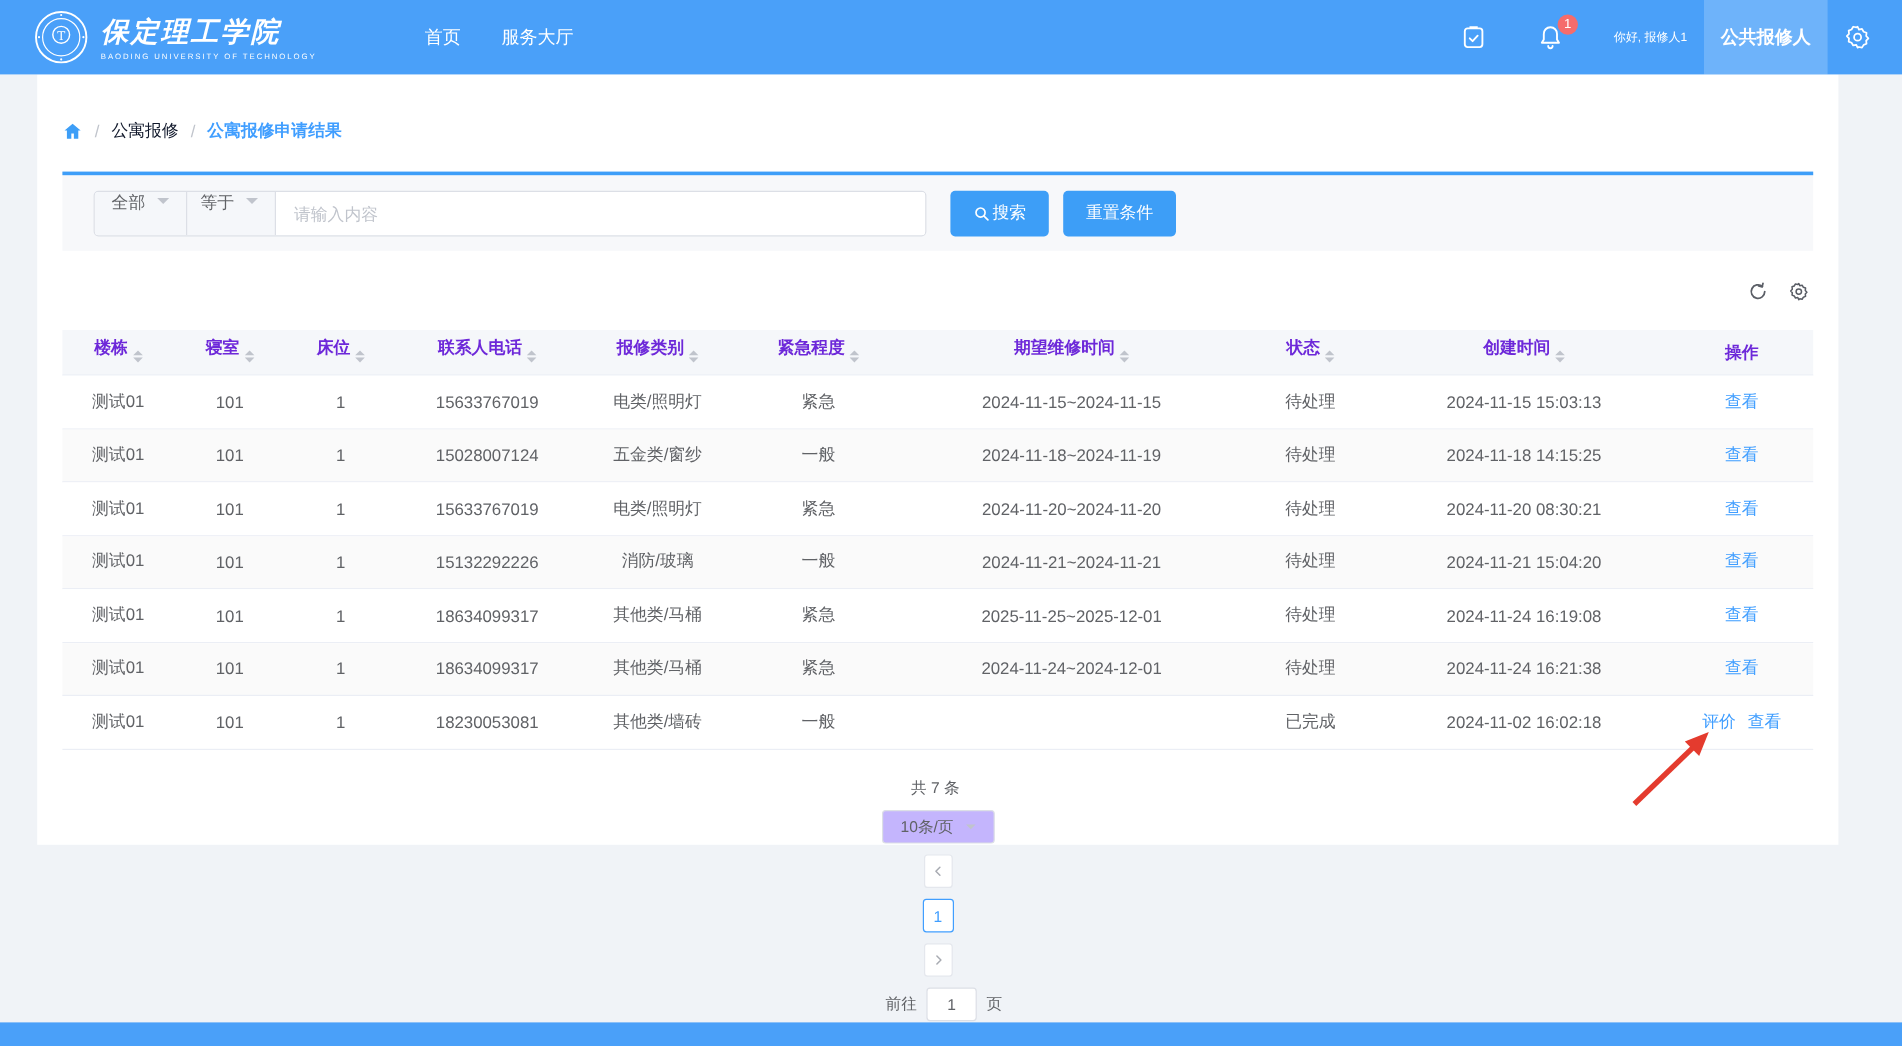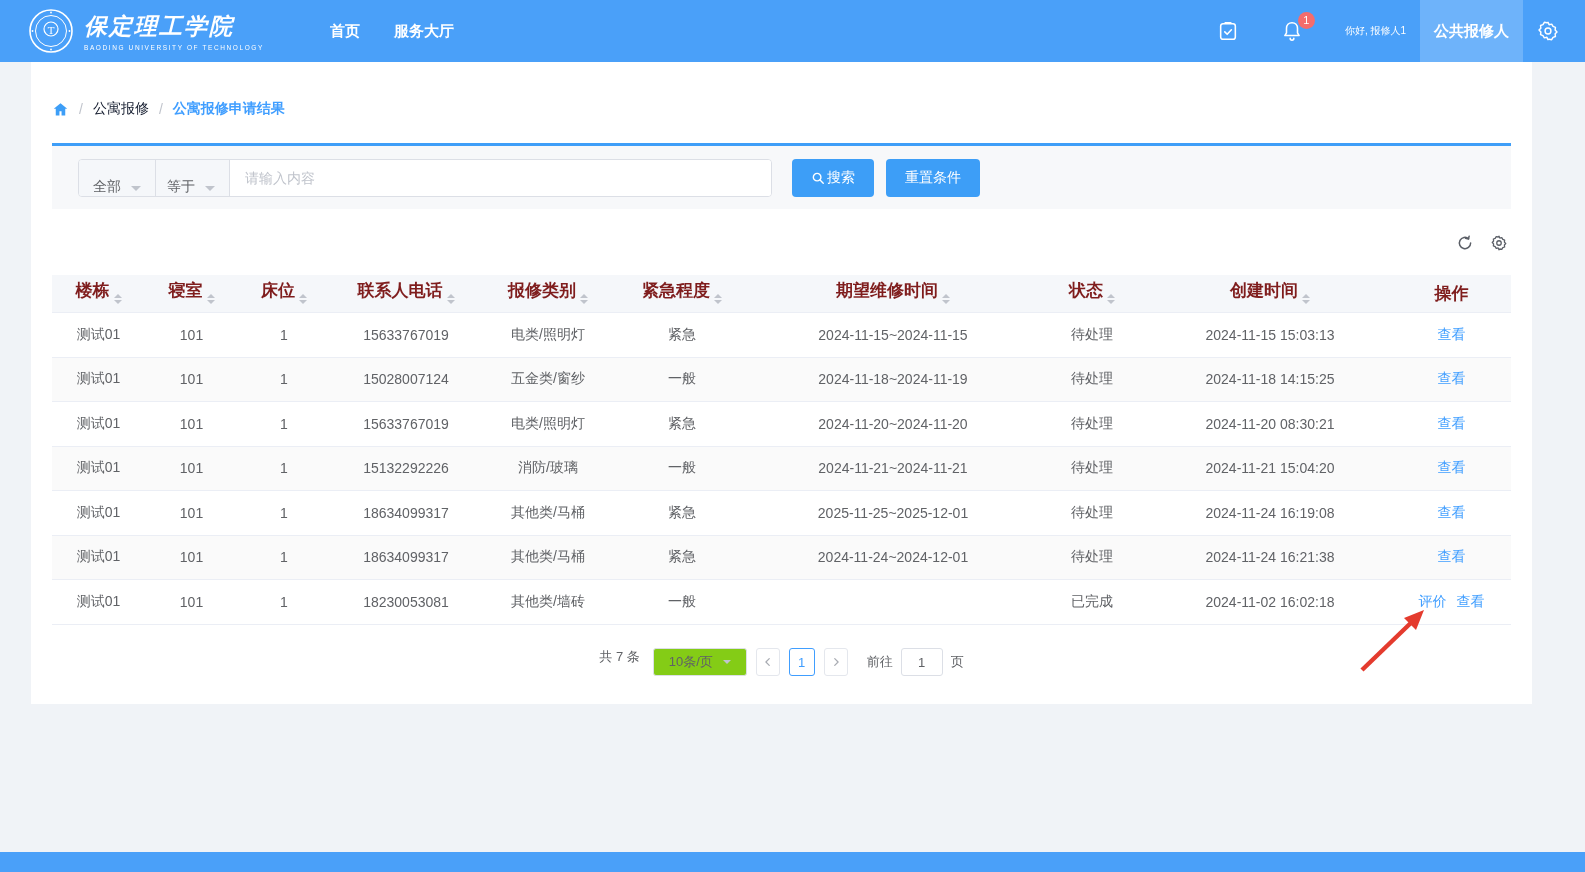--- a/index.html
+++ b/index.html
@@ -16,7 +16,7 @@
   .logo-title { font-family:"DejaVu Serif","Liberation Serif",serif;
     font-style:italic; font-weight:bold; font-size:23px; letter-spacing:2px; }
   .logo-sub { font-size:6.5px; letter-spacing:1.6px; margin-top:2px; }
-  .nav { display:flex; margin-left:66px; gap:34px; font-size:15px;font-weight:bold; }
+  .nav { display:flex; margin-left:90px; gap:34px; font-size:15px; }
   .nav-item { cursor:pointer; white-space:nowrap; }
   .top-right { margin-left:auto; display:flex; align-items:center; height:62px; }
   .icon-btn { position:relative; width:22px; height:22px; margin-right:42px; cursor:pointer; }

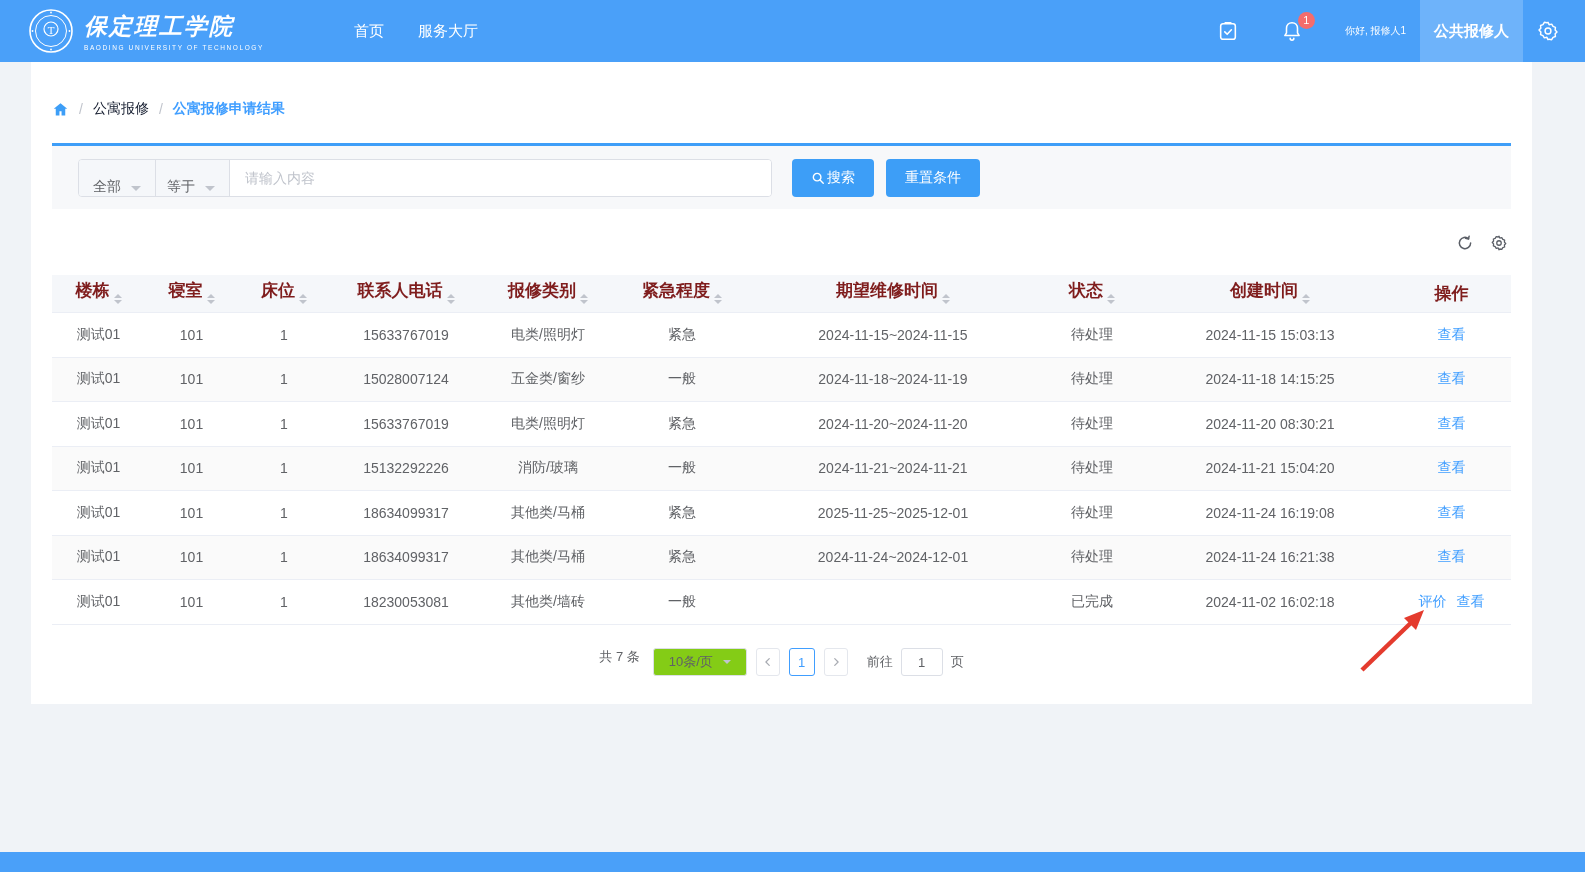--- a/index.html
+++ b/index.html
@@ -47,7 +47,7 @@
   .search-combo { display:flex; height:38px; border:1px solid #dcdfe6;
     border-radius:4px; overflow:hidden; background:#fff; width:694px; }
   .combo-selects { display:flex; background:#f5f7fa; border-right:1px solid #dcdfe6; }
-  .mini-select { display:flex; align-items:flex-end; padding:0 14px; font-size:14px;
+  .mini-select { display:flex; align-items:flex-start; padding:0 14px; font-size:14px;
     color:#606266; cursor:pointer; gap:10px; }
   .mini-select + .mini-select { border-left:1px solid #dcdfe6;padding-left:11px; }
   .chev { width:0; height:0; border:5px solid transparent; border-top-color:#c0c4cc;

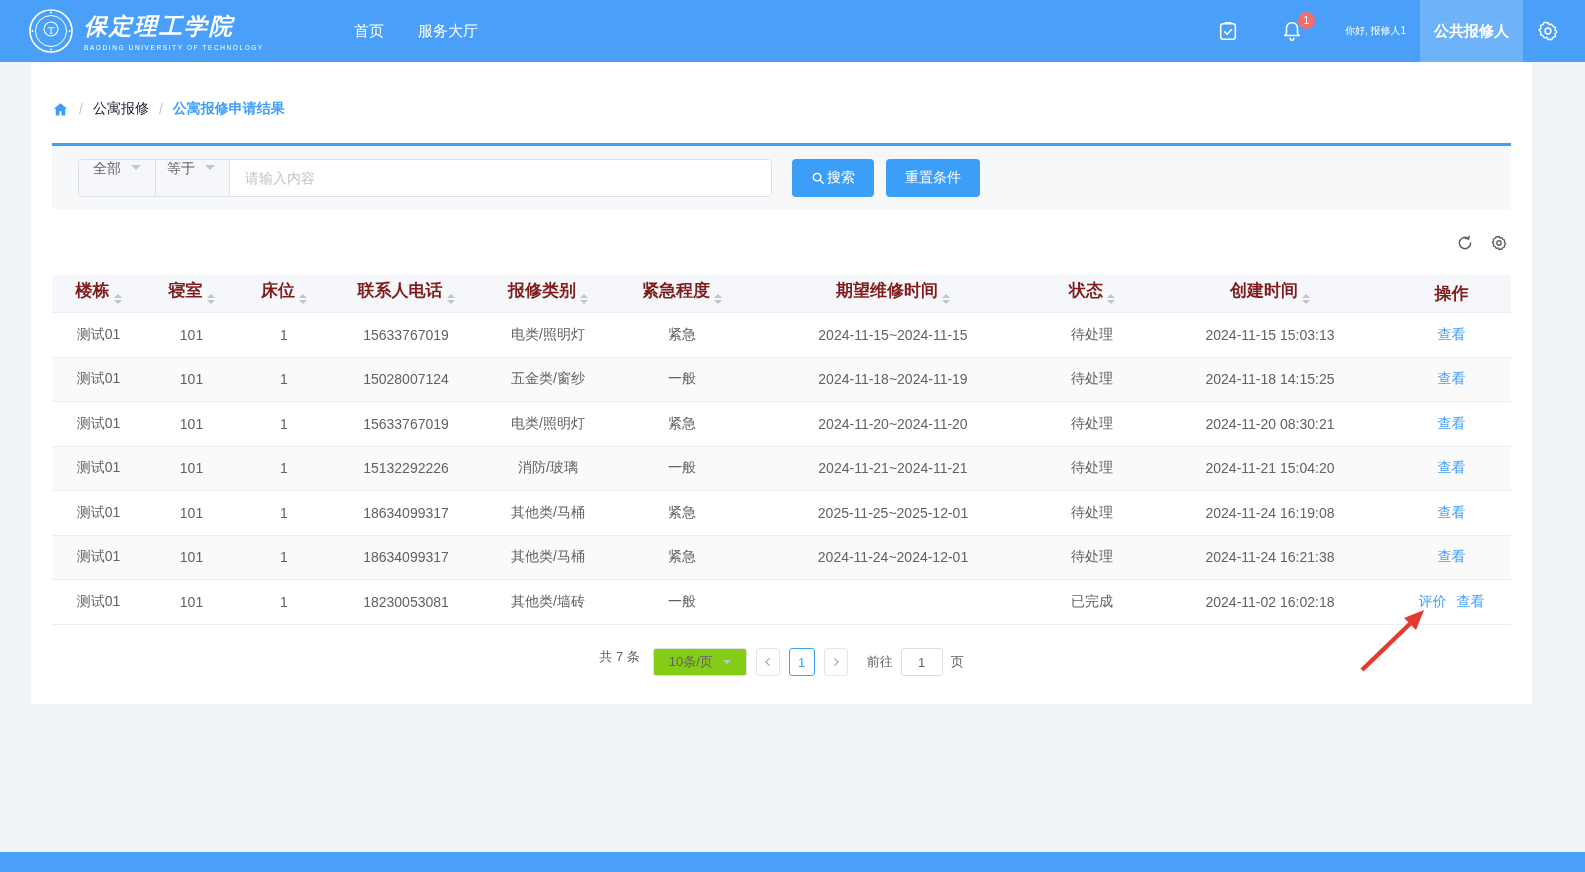--- a/index.html
+++ b/index.html
@@ -69,7 +69,7 @@
   
   .tbl { position:absolute; top:213px; left:21px; width:1459px; font-size:14px; }
   .tr { display:flex; align-items:center; border-bottom:1px solid #ebeef5; }
-  .tr.head { height:38px; background:#f5f7fa; color:#7f1d1d; font-weight:bold; font-size:17px; }
+  .tr.head { height:38px; background:#f5f7fa; color:#6d28d9; font-weight:bold; font-size:14px; }
   .tr.row { height:44.5px; color:#606266; background:#fff; }
   .tr.row.stripe { background:#fafafa; }
   .td { text-align:center; padding:0 4px; white-space:nowrap; overflow:hidden; }

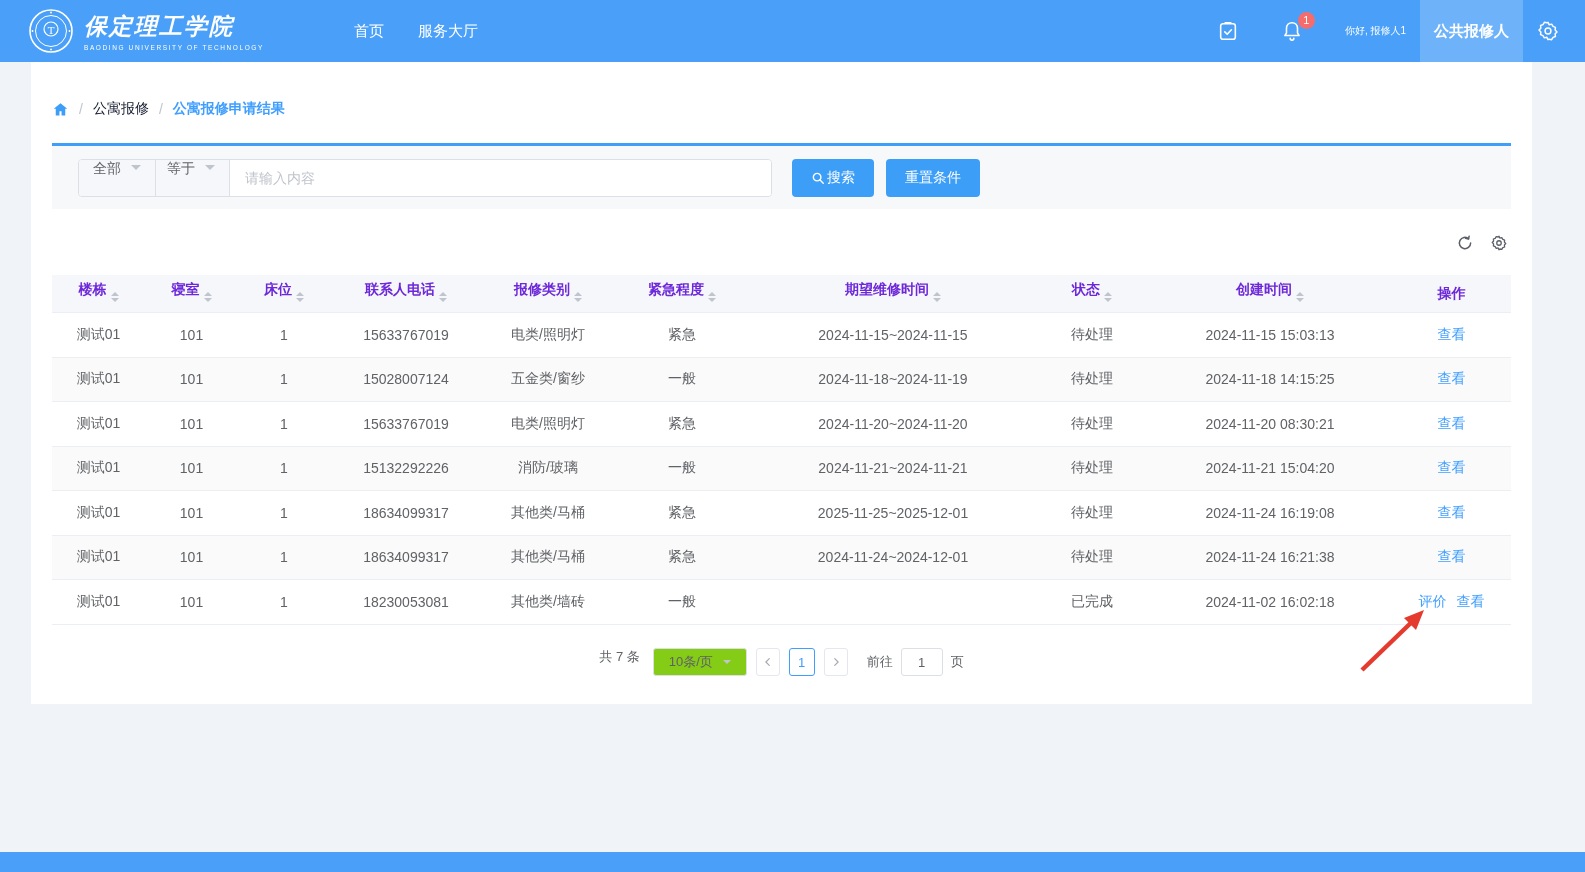--- a/index.html
+++ b/index.html
@@ -85,7 +85,7 @@
 
   
   .pager { position:absolute; top:586px; left:0; width:100%; display:flex;
-    justify-content:center; gap:9px; font-size:13px; color:#606266; }
+    justify-content:center; align-items:center; gap:9px; font-size:13px; color:#606266;flex-direction:column; }
   .pg-total { margin-right:4px; }
   .pg-size { width:94px; height:28px; border:1px solid #dcdfe6; border-radius:3px;
     background:#84cc16; display:flex; align-items:center; justify-content:center;

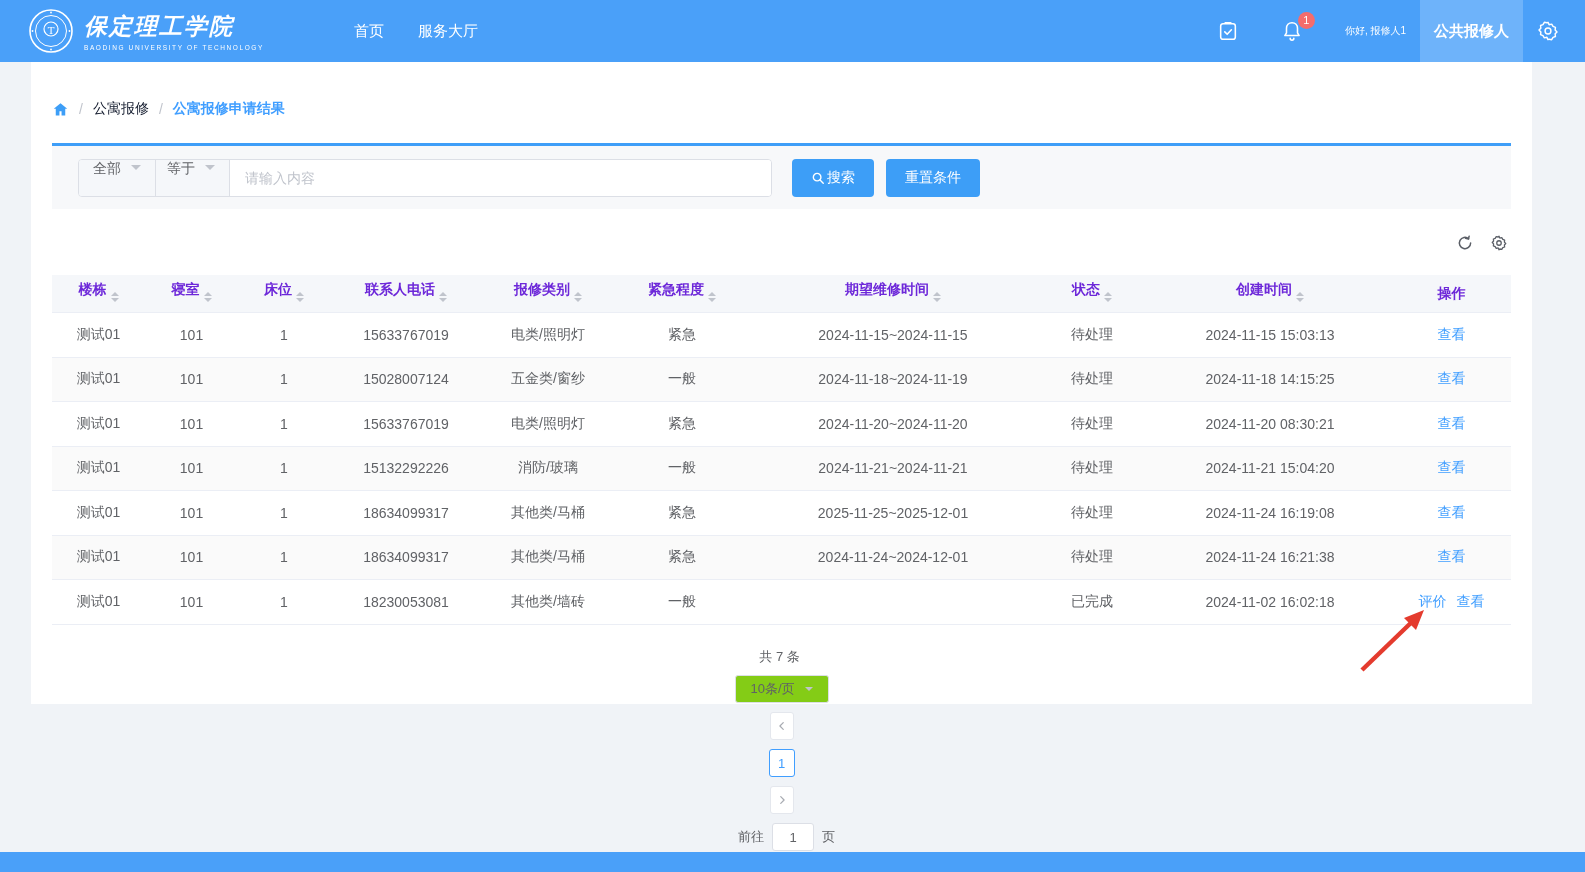--- a/index.html
+++ b/index.html
@@ -88,7 +88,7 @@
     justify-content:center; align-items:center; gap:9px; font-size:13px; color:#606266;flex-direction:column; }
   .pg-total { margin-right:4px; }
   .pg-size { width:94px; height:28px; border:1px solid #dcdfe6; border-radius:3px;
-    background:#84cc16; display:flex; align-items:center; justify-content:center;
+    background:#c4b5fd; display:flex; align-items:center; justify-content:center;
     gap:10px; cursor:pointer; }
   .pg-size .chev { border-width:4px; margin-top:4px; }
   .pg-btn { width:24px; height:28px; border:1px solid #e4e7ed; border-radius:3px;

